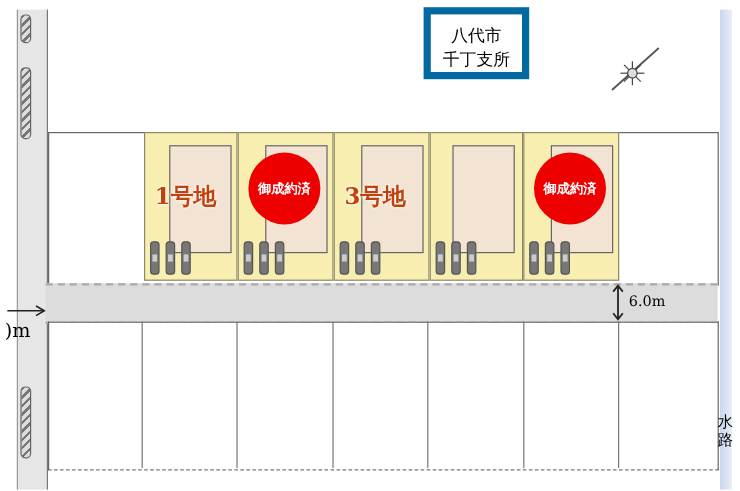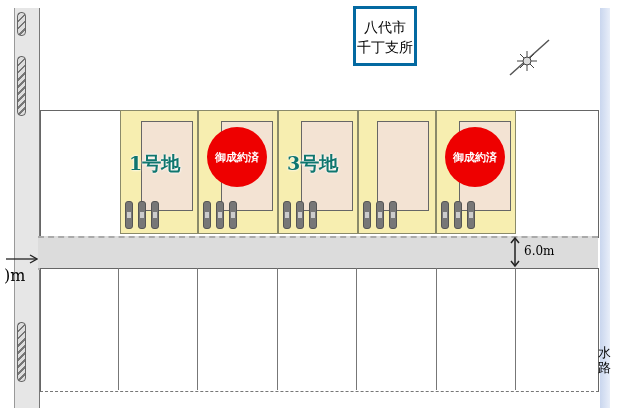--- a/index.html
+++ b/index.html
@@ -15,7 +15,7 @@
   .lot-label{font-weight:bold;font-size:19px;color:#0f766e;text-shadow:0 0 2px #fff,0 0 3px #fff;}
   .sold{width:60px;height:60px;border-radius:50%;background:#e00;color:#fff;display:flex;align-items:center;justify-content:center;font-family:"DejaVu Sans",sans-serif;font-size:11px;font-weight:bold;}
   .road-h{left:38px;top:236px;width:560px;height:30px;background:#dcdcdc;border-top:2px dashed #aaa;border-bottom:2px dashed #aaa;}
-  .place{left:353px;top:6px;width:64px;height:60px;border:3px solid #0369a1;background:#fff;text-align:center;font-size:14px;line-height:20px;padding-top:8px;box-sizing:border-box;}
+  .place{left:353px;top:6px;width:88px;height:60px;border:6px solid #0369a1;background:#fff;text-align:center;font-size:14px;line-height:20px;padding-top:8px;box-sizing:border-box;}
   .waterway{left:600px;top:8px;width:10px;height:400px;background:linear-gradient(90deg,#c9d6ee,#e8eef9);}
 </style>
 </head>

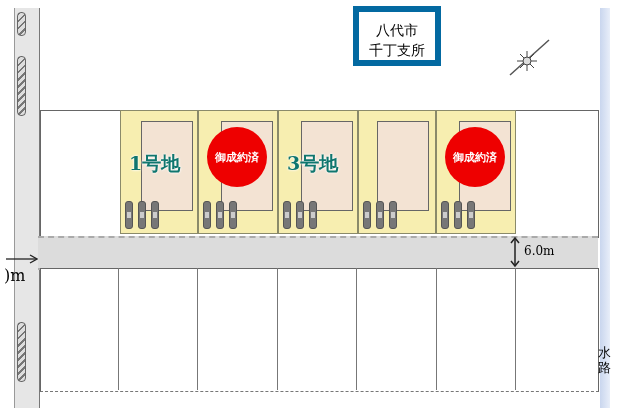--- a/index.html
+++ b/index.html
@@ -12,7 +12,7 @@
   .house{background:#f3e3d3;border:1px solid #666;box-sizing:border-box;}
   .car{width:8px;height:28px;background:#777;border-radius:3px;border:1px solid #555;box-sizing:border-box;}
   .car::after{content:"";position:absolute;left:1px;top:10px;width:4px;height:6px;background:#ccc;}
-  .lot-label{font-weight:bold;font-size:19px;color:#0f766e;text-shadow:0 0 2px #fff,0 0 3px #fff;}
+  .lot-label{font-weight:bold;font-size:19px;color:#c2410c;text-shadow:0 0 2px #fff,0 0 3px #fff;}
   .sold{width:60px;height:60px;border-radius:50%;background:#e00;color:#fff;display:flex;align-items:center;justify-content:center;font-family:"DejaVu Sans",sans-serif;font-size:11px;font-weight:bold;}
   .road-h{left:38px;top:236px;width:560px;height:30px;background:#dcdcdc;border-top:2px dashed #aaa;border-bottom:2px dashed #aaa;}
   .place{left:353px;top:6px;width:88px;height:60px;border:6px solid #0369a1;background:#fff;text-align:center;font-size:14px;line-height:20px;padding-top:8px;box-sizing:border-box;}

